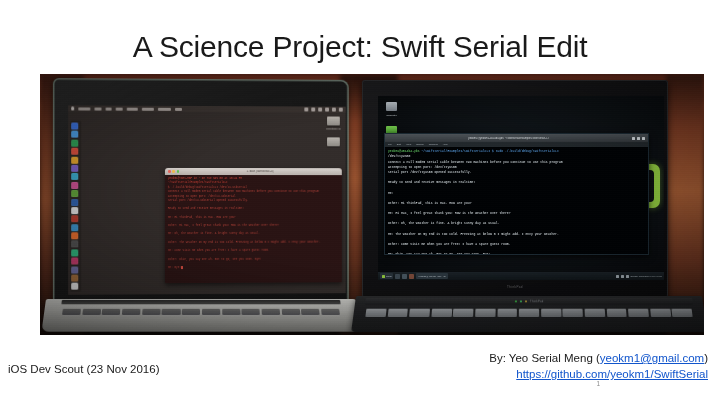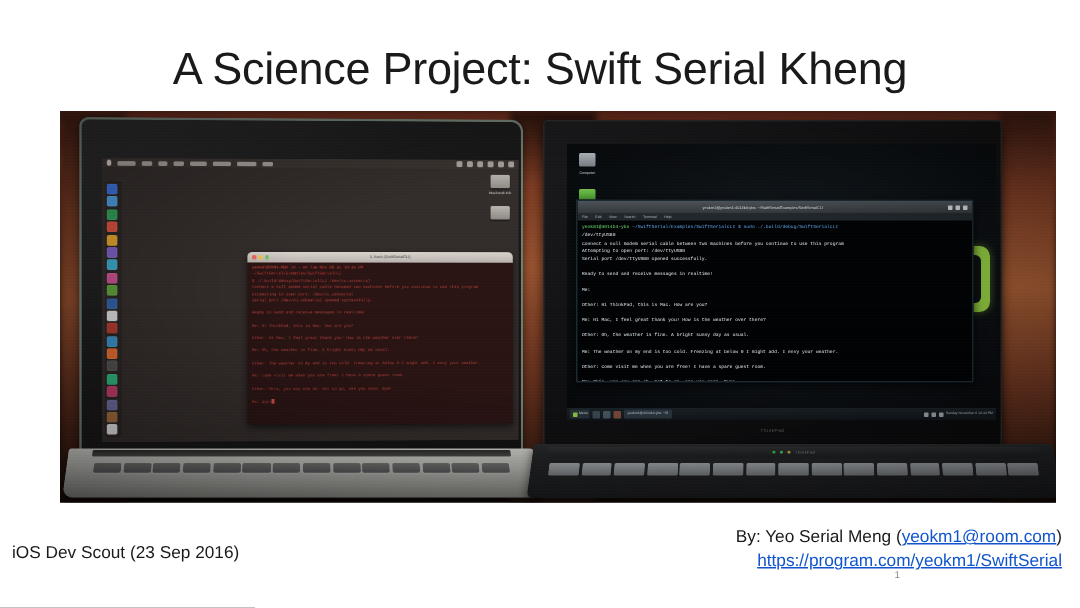--- a/index.html
+++ b/index.html
@@ -534,7 +534,7 @@
 </head>
 <body>
 
-<h1 class="slide-title">A Science Project: Swift Serial Kheng</h1>
+<h1 class="slide-title">A Science Project: Swift Serial Edit</h1>
 
 <div class="photo">
   <div class="photo-bg"></div>

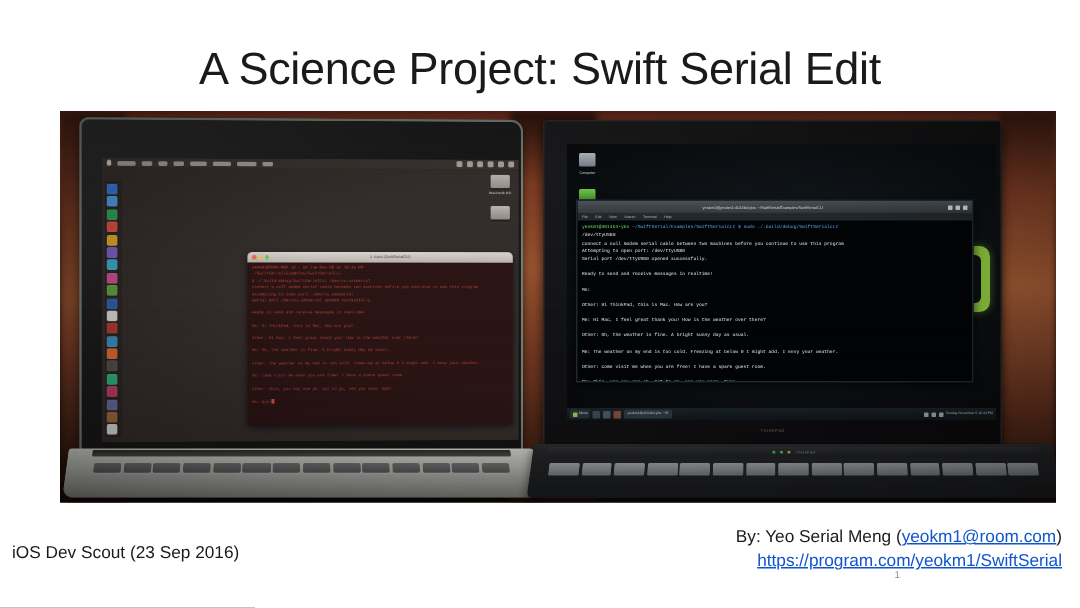--- a/index.html
+++ b/index.html
@@ -766,7 +766,7 @@
 <div class="footer-left">iOS Dev Scout (23 Sep 2016)</div>
 
 <div class="footer-right">
-  <div><span>By: Yeo Serial Meng (</span><a href="#">yeokm1@room.com</a><span>)</span></div>
+  <div><span>By: Yeo Serial Meng (</span><a href="#">yeokm1@gmail.com</a><span>)</span></div>
   <div><a href="#">https://program.com/yeokm1/SwiftSerial</a></div>
 </div>
 

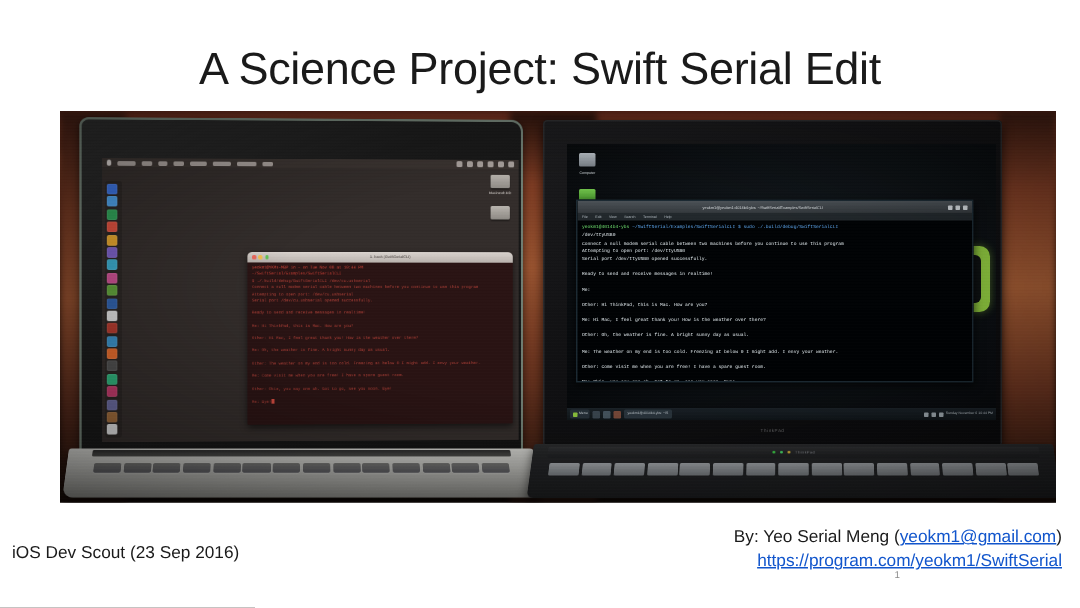--- a/index.html
+++ b/index.html
@@ -763,7 +763,7 @@
   <div class="photo-grain"></div>
 </div>
 
-<div class="footer-left">iOS Dev Scout (23 Sep 2016)</div>
+<div class="footer-left">iOS Dev Scout (23 Nov 2016)</div>
 
 <div class="footer-right">
   <div><span>By: Yeo Serial Meng (</span><a href="#">yeokm1@gmail.com</a><span>)</span></div>

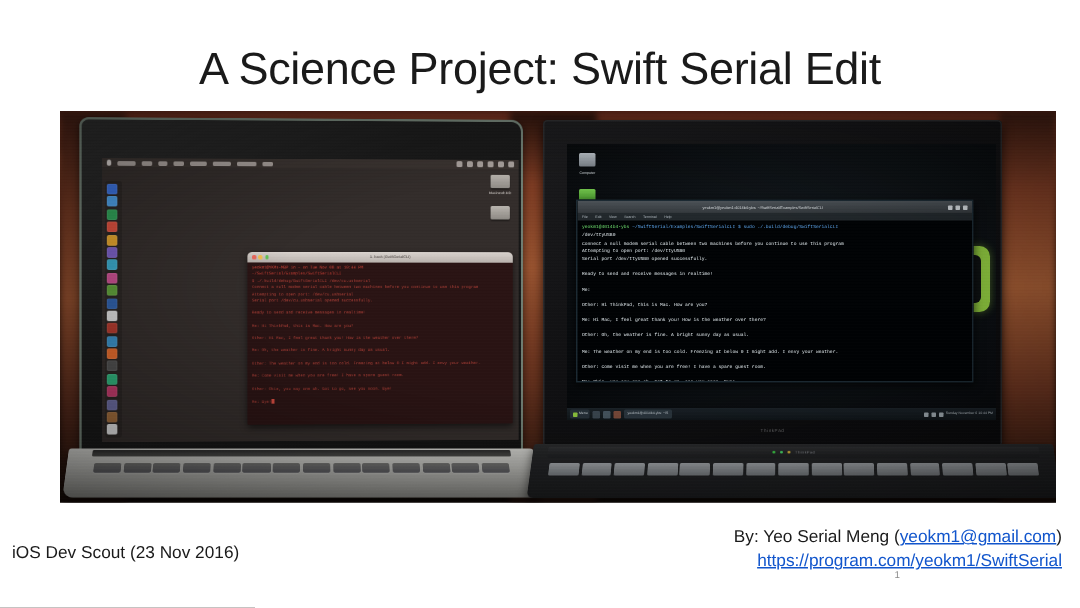--- a/index.html
+++ b/index.html
@@ -767,7 +767,7 @@
 
 <div class="footer-right">
   <div><span>By: Yeo Serial Meng (</span><a href="#">yeokm1@gmail.com</a><span>)</span></div>
-  <div><a href="#">https://program.com/yeokm1/SwiftSerial</a></div>
+  <div><a href="#">https://github.com/yeokm1/SwiftSerial</a></div>
 </div>
 
 <div class="page-number">1</div>

